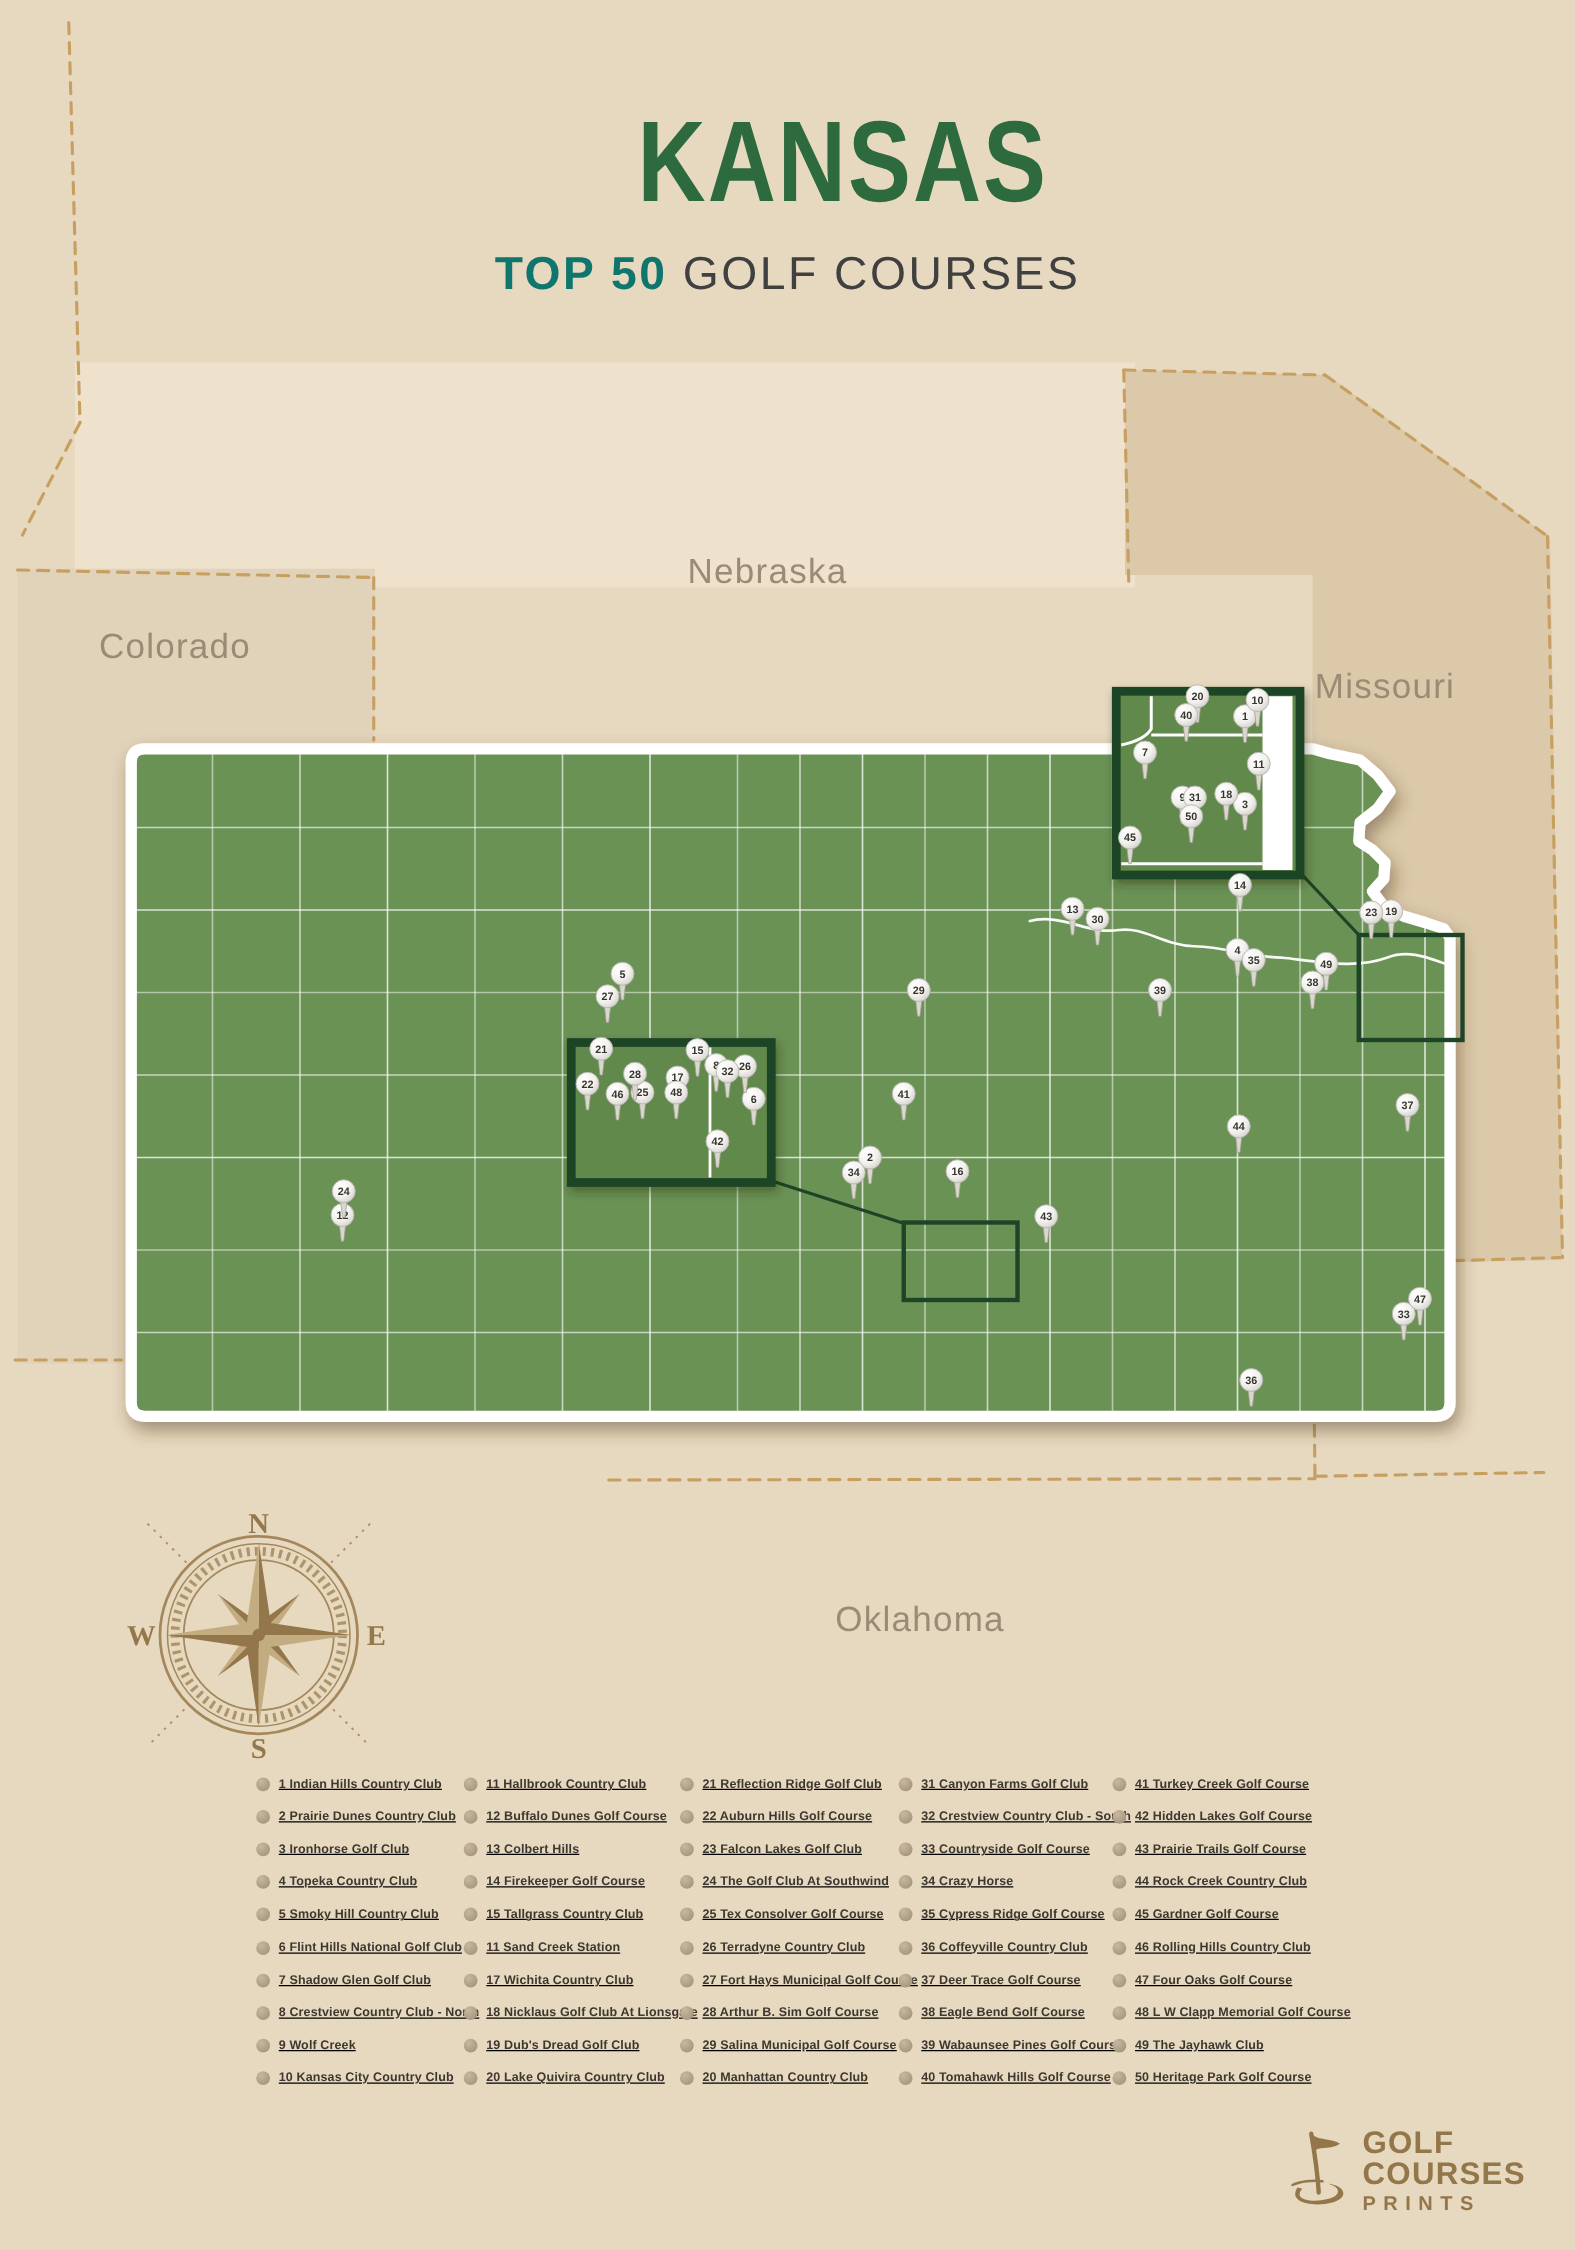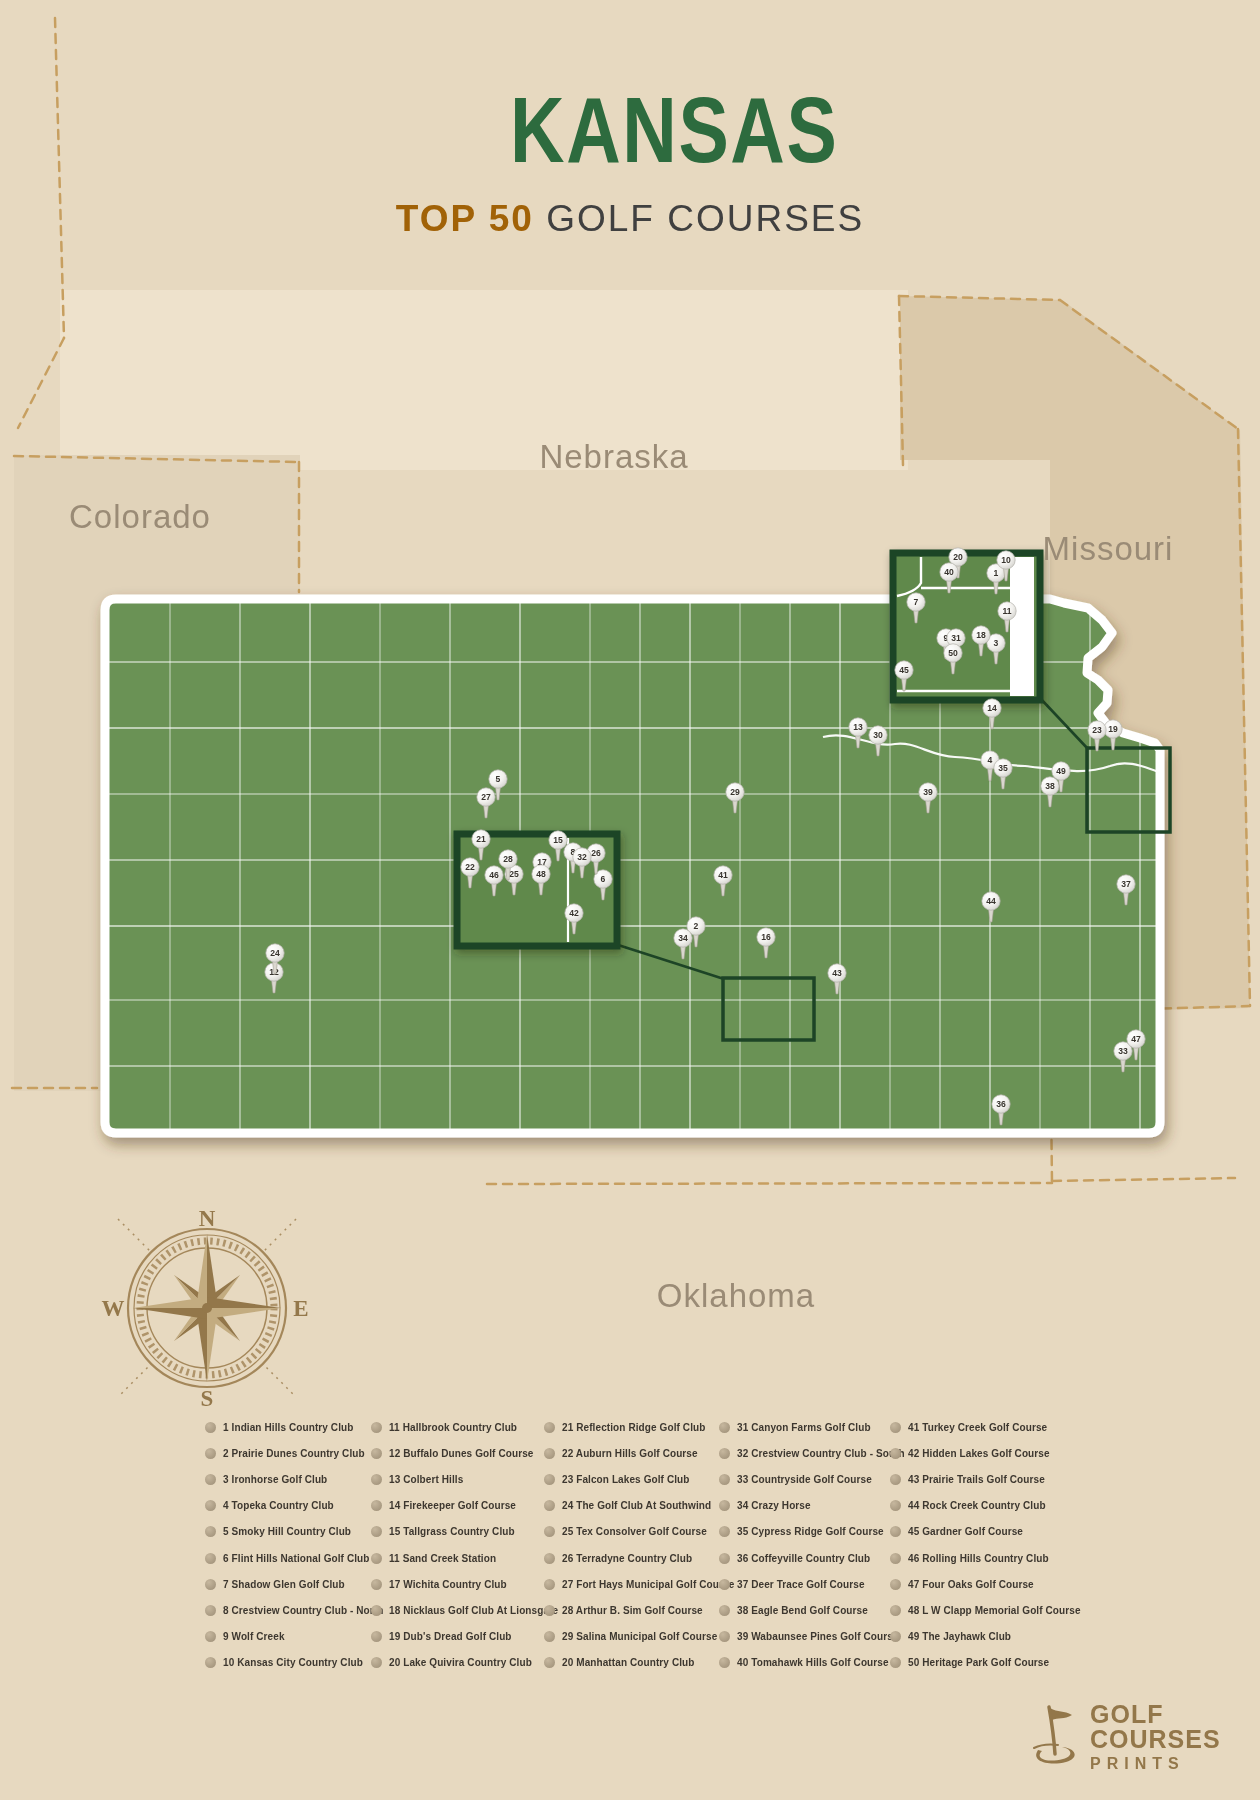--- a/index.html
+++ b/index.html
@@ -10,7 +10,7 @@
   .title-wrap{left:0;top:84px;width:1260px;text-align:center;padding-left:44px;}
   .title-main{display:inline-block;font-size:92px;font-weight:800;letter-spacing:2px;color:#2d6b3e;transform:scaleX(.82);transform-origin:center;line-height:1;}
   .subtitle-wrap{left:0;top:200px;width:1260px;text-align:center;font-size:37px;letter-spacing:2px;line-height:1;}
-  .subtitle-bold{font-weight:800;color:#a16207;}
+  .subtitle-bold{font-weight:800;color:#0f766e;}
   .subtitle-light{font-weight:500;color:#404040;}
   
   .state-label{transform:translate(-50%,-50%);font-size:33px;color:#9a8b76;letter-spacing:1px;white-space:nowrap;}

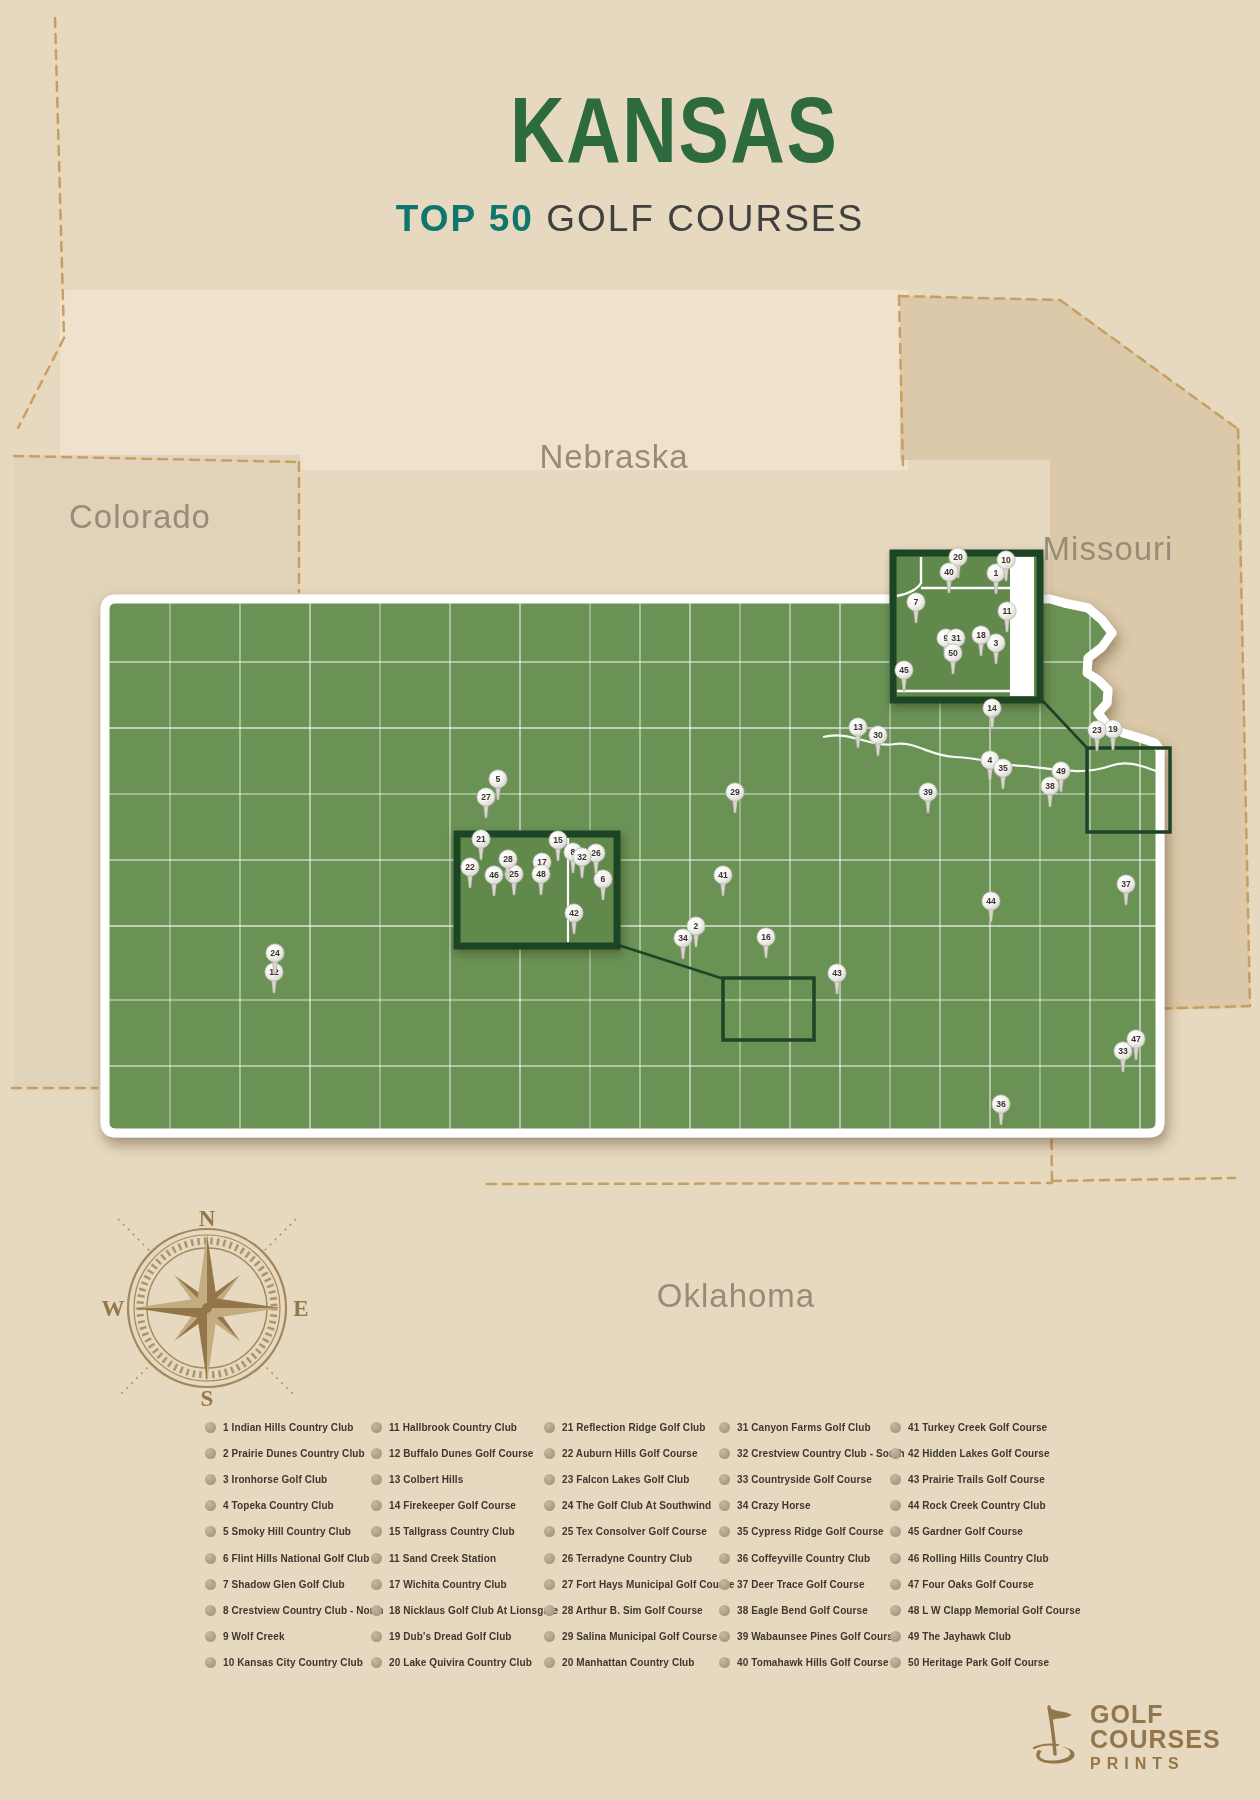--- a/index.html
+++ b/index.html
@@ -13,7 +13,7 @@
   .subtitle-bold{font-weight:800;color:#0f766e;}
   .subtitle-light{font-weight:500;color:#404040;}
   
-  .state-label{transform:translate(-50%,-50%);font-size:33px;color:#9a8b76;letter-spacing:1px;white-space:nowrap;}
+  .state-label{transform:translate(-50%,-50%);font-size:28px;color:#9a8b76;letter-spacing:1px;white-space:nowrap;}
   
   .legend-col{top:1414px;width:170px;}
   .legend-item{display:flex;align-items:center;height:26.2px;white-space:nowrap;}

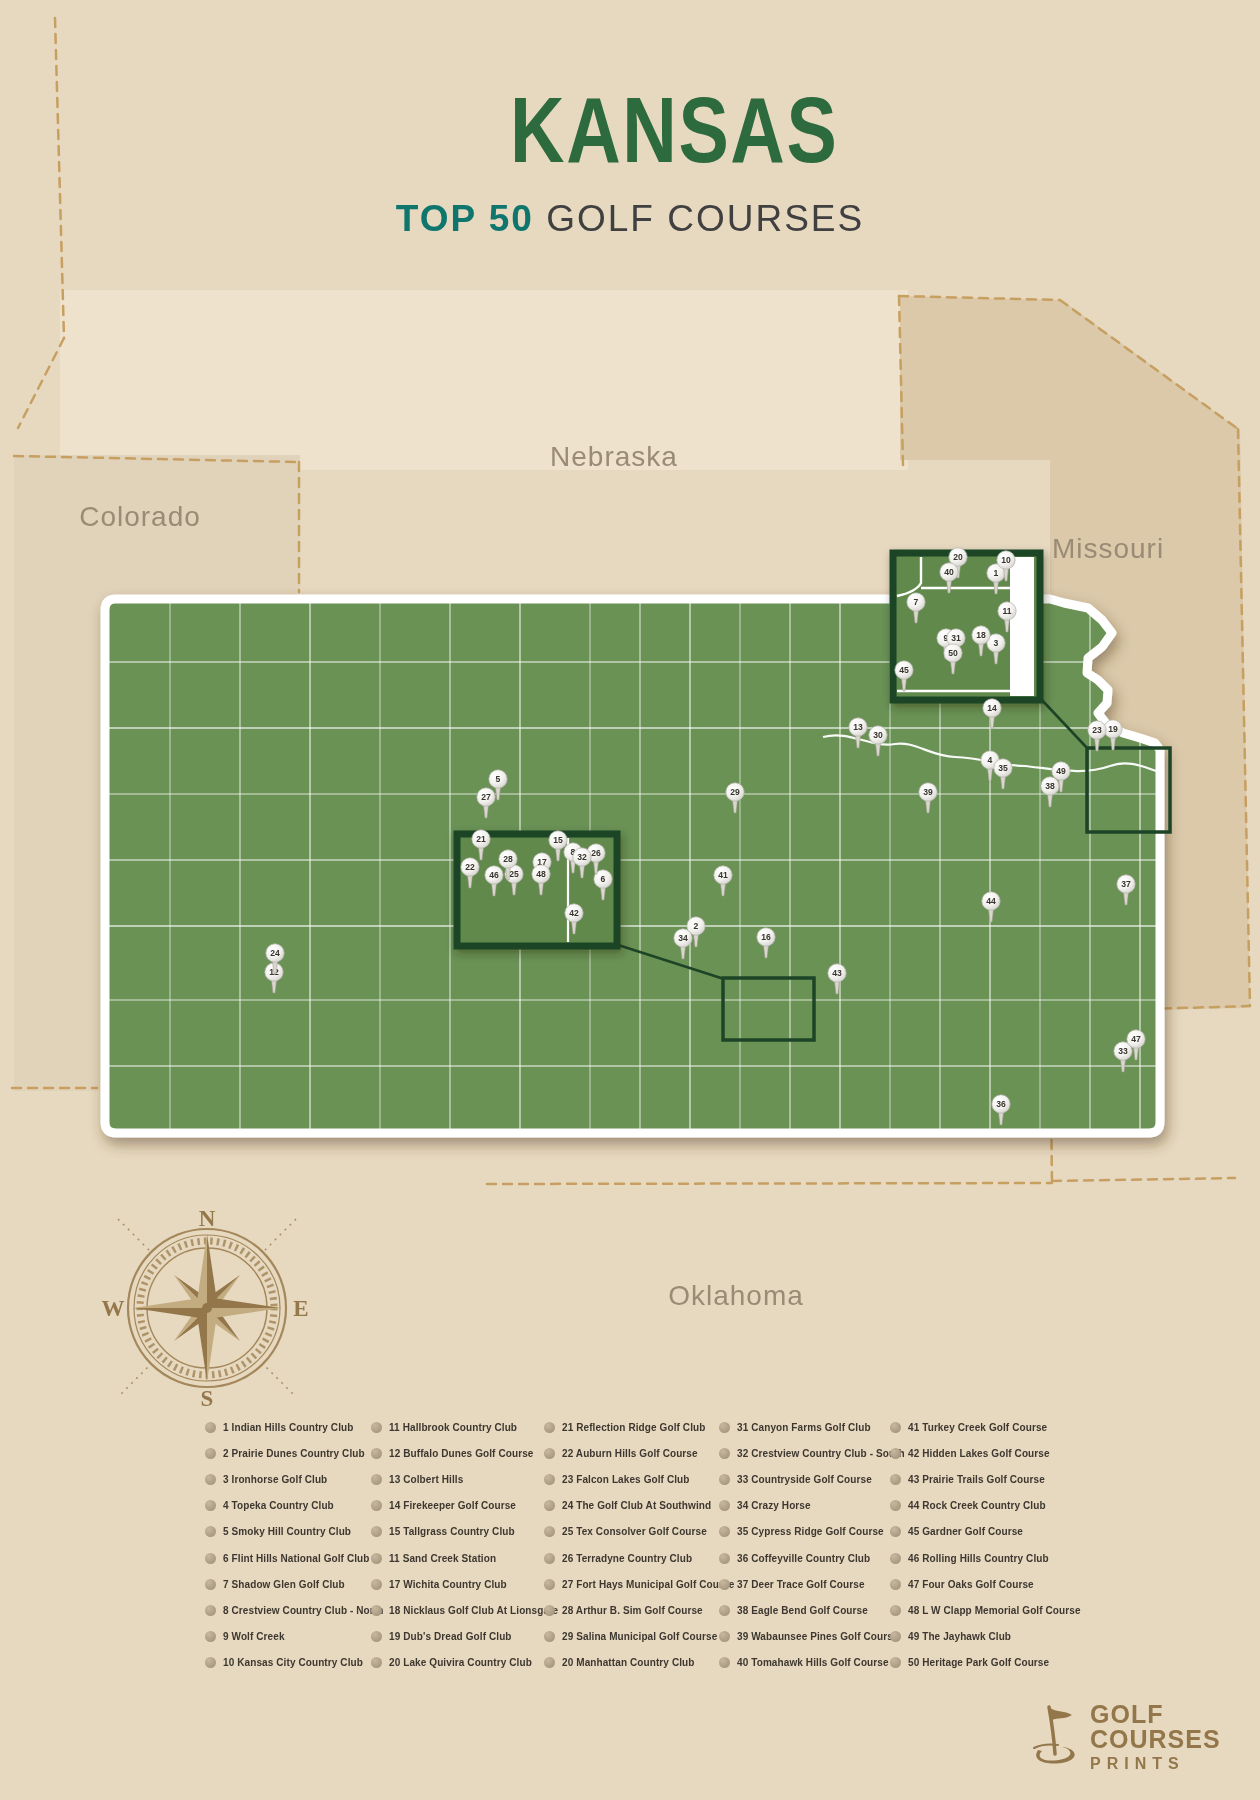--- a/index.html
+++ b/index.html
@@ -15,7 +15,7 @@
   
   .state-label{transform:translate(-50%,-50%);font-size:28px;color:#9a8b76;letter-spacing:1px;white-space:nowrap;}
   
-  .legend-col{top:1414px;width:170px;}
+  .legend-col{top:1414px;width:170px;text-decoration:underline;}
   .legend-item{display:flex;align-items:center;height:26.2px;white-space:nowrap;}
   .legend-bullet{flex:0 0 auto;width:11px;height:11px;border-radius:50%;
      background:radial-gradient(circle at 35% 30%, #c6b79e, #9c8d75);margin-right:7px;}

